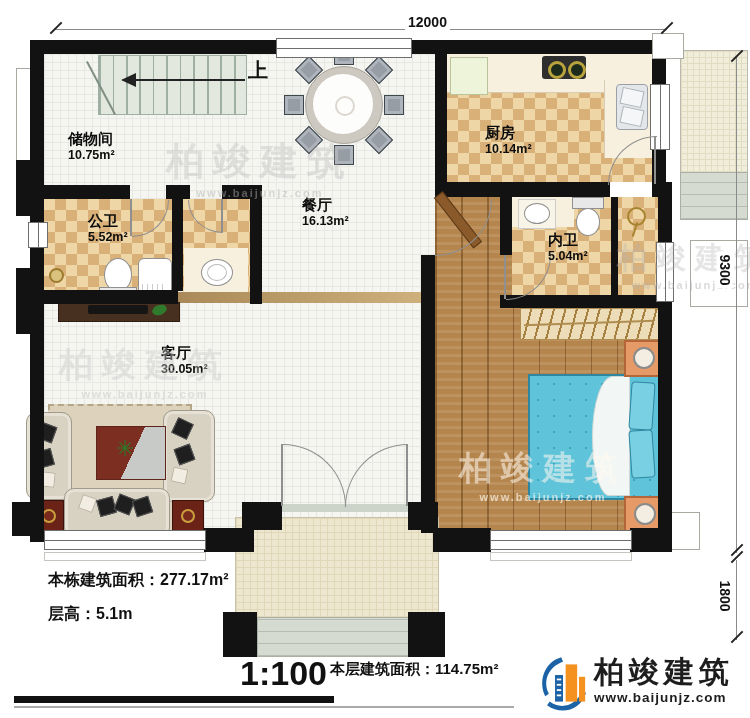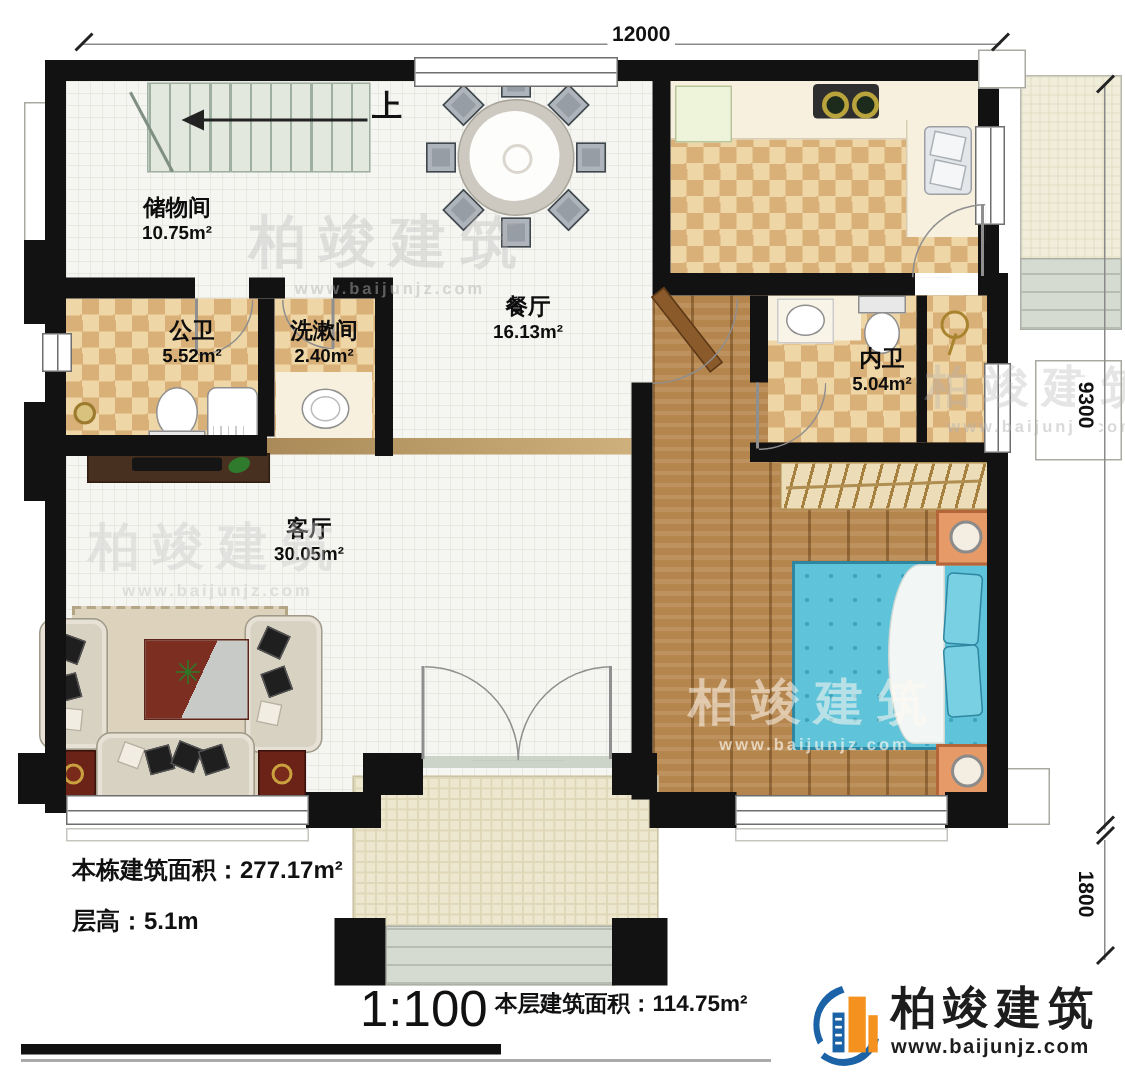--- a/index.html
+++ b/index.html
@@ -43,7 +43,7 @@
   .pd{position:absolute;width:15px;height:15px;background:#1f1f1f;border:1px solid #555}
   .pw{position:absolute;width:13px;height:13px;background:#f1ede2;border:1px solid #b9b2a2}
   .fixture{position:absolute;background:#fff;border:1.5px solid #8f8f8f}
-  .rl{position:absolute;text-align:center;line-height:1.12;color:#0d0d0d;z-index:30}
+  .rl{position:absolute;line-height:1.12;color:#0d0d0d;z-index:30}
   .rn{font-size:15px;font-weight:700}
   .ra{font-size:12.5px;font-weight:700}
   .dimlab{position:absolute;background:#fff;padding:0 3px;font-size:14px;font-weight:700;z-index:50}

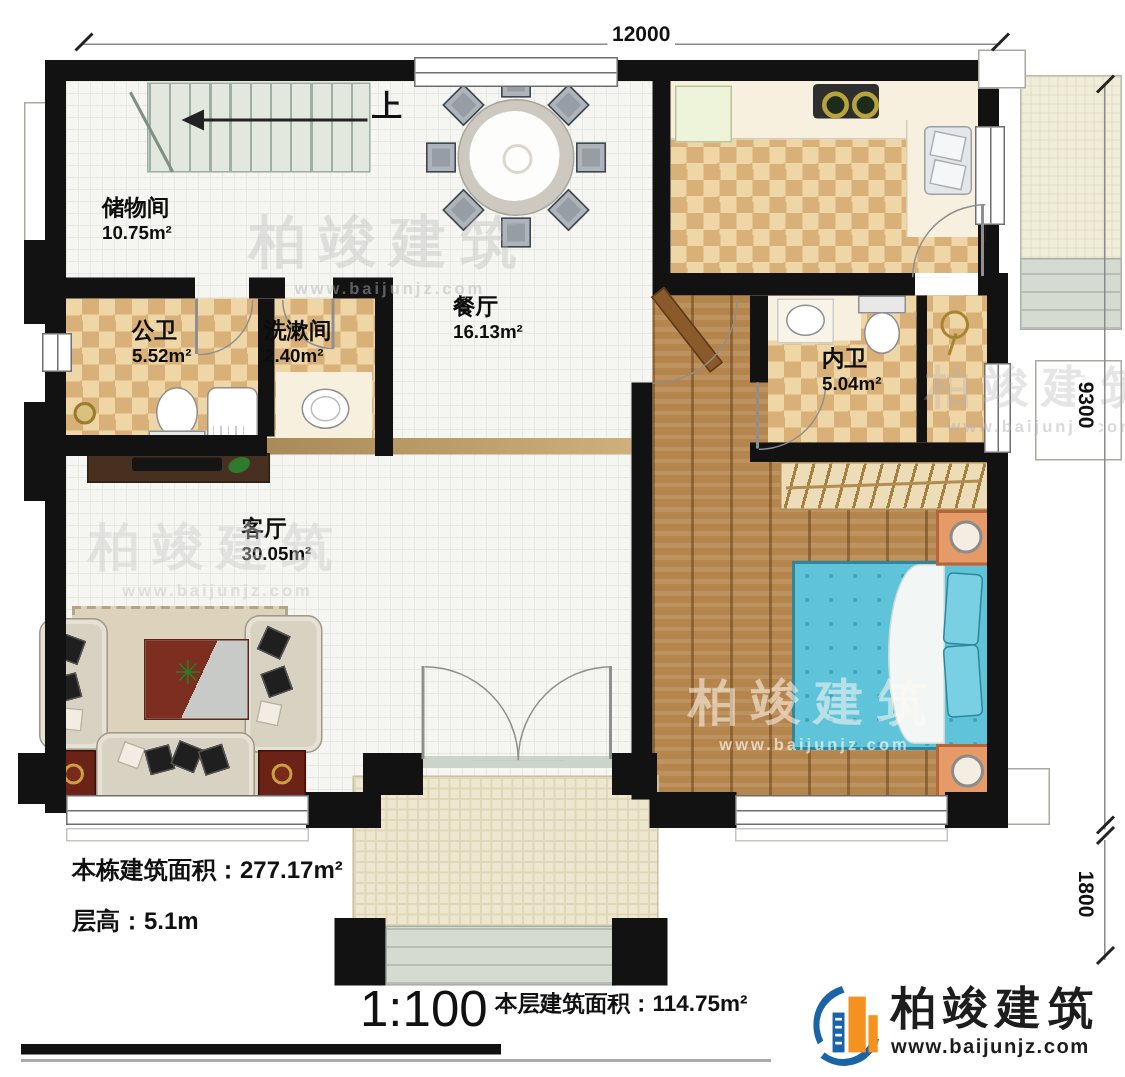--- a/index.html
+++ b/index.html
@@ -229,6 +229,10 @@
     <div class="rn">餐厅</div>
     <div class="ra">16.13m²</div>
   </div>
+  <div class="rl" style="left:485px;top:125px;width:90px">
+    <div class="rn">厨房</div>
+    <div class="ra">10.14m²</div>
+  </div>
   <div class="rl" style="left:548px;top:232px;width:80px">
     <div class="rn">内卫</div>
     <div class="ra">5.04m²</div>

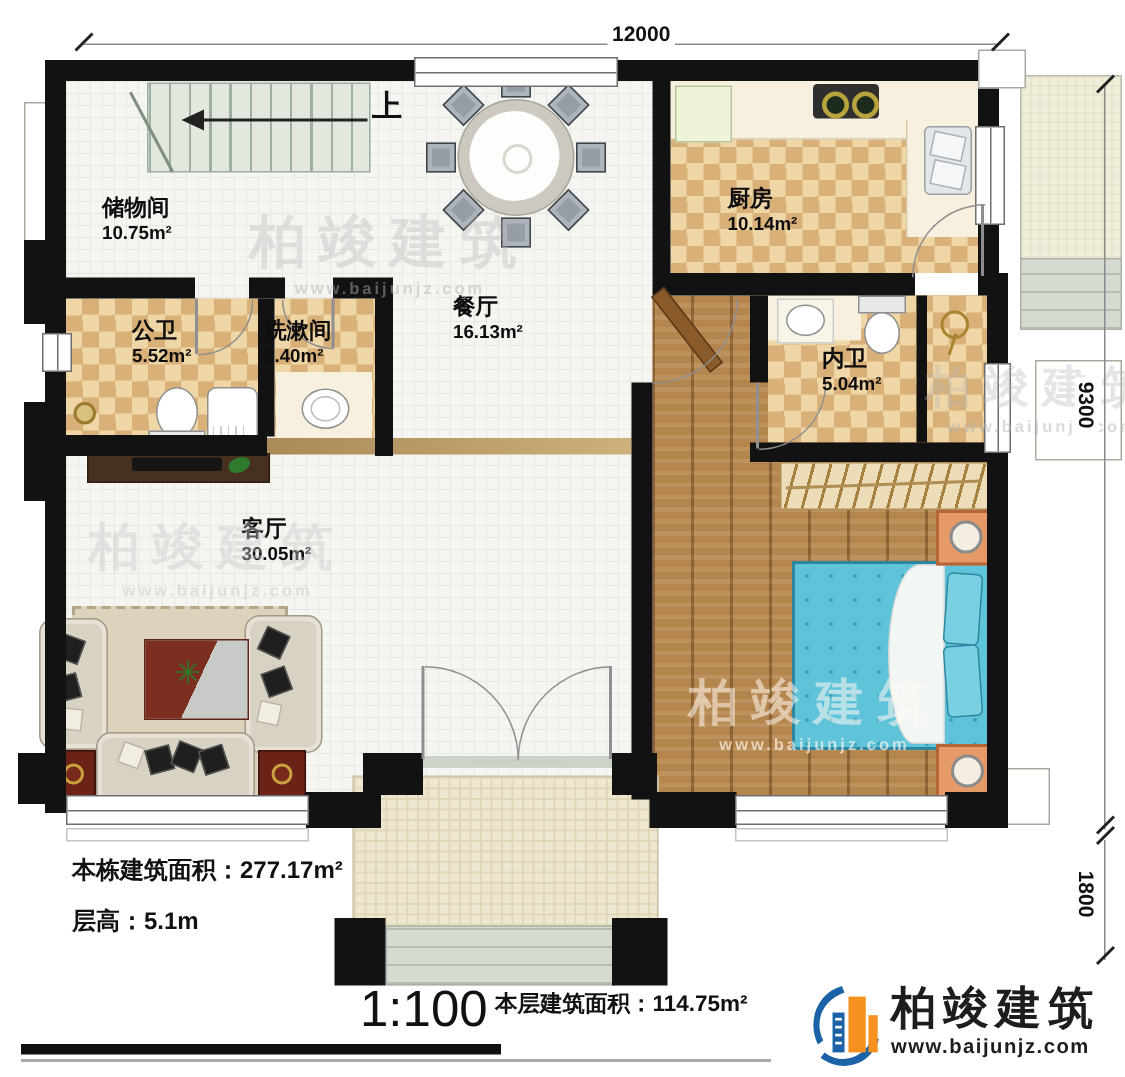--- a/index.html
+++ b/index.html
@@ -221,10 +221,6 @@
     <div class="rn">公卫</div>
     <div class="ra">5.52m²</div>
   </div>
-  <div class="rl" style="left:176px;top:213px;width:80px">
-    <div class="rn">洗漱间</div>
-    <div class="ra">2.40m²</div>
-  </div>
   <div class="rl" style="left:302px;top:197px;width:100px">
     <div class="rn">餐厅</div>
     <div class="ra">16.13m²</div>

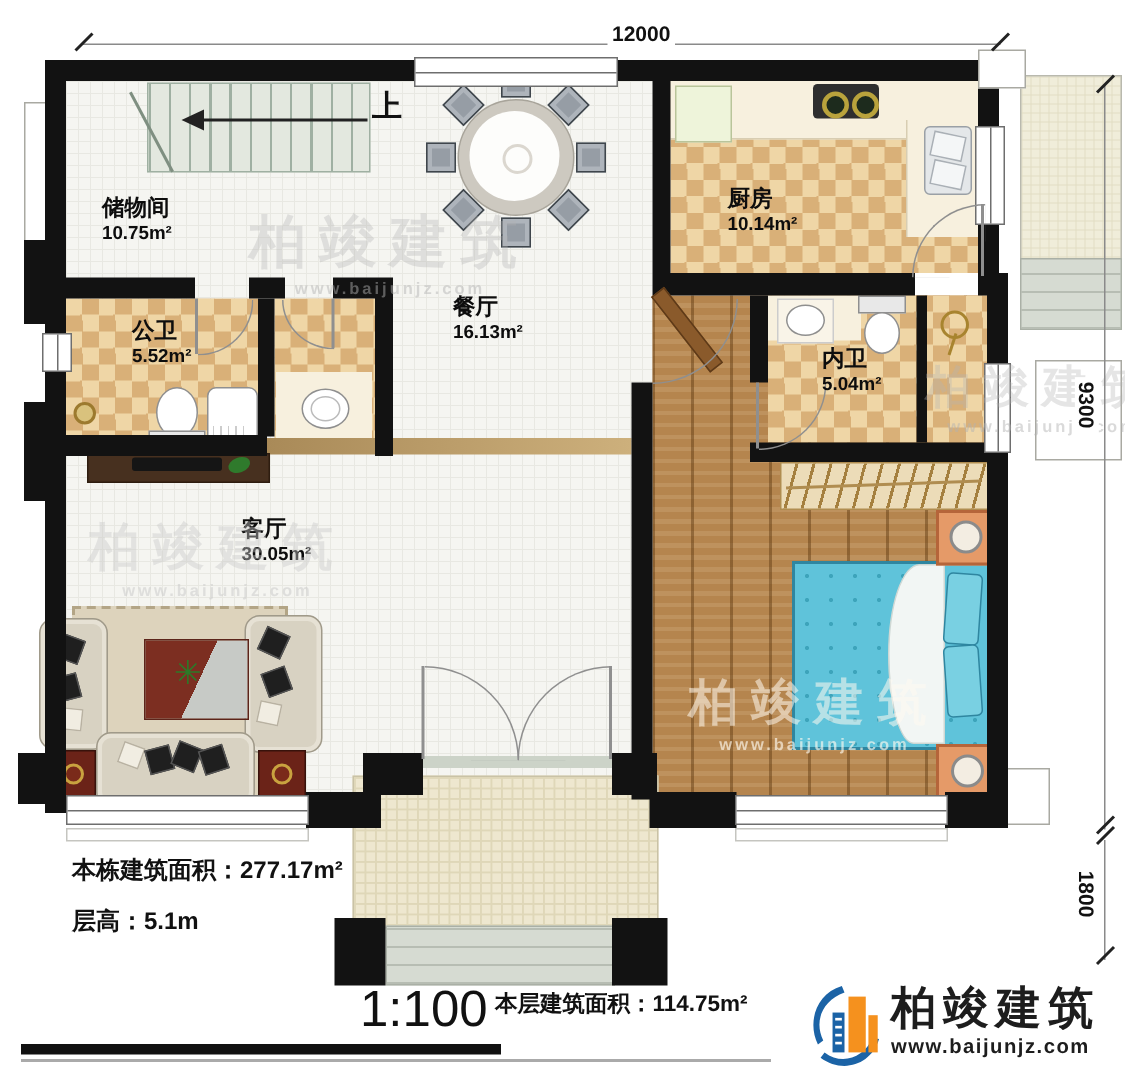--- a/index.html
+++ b/index.html
@@ -274,7 +274,7 @@
   <div class="tb" style="left:48px;top:604px;font-size:16px;font-weight:600">
     <span>层高：</span><span>5.1m</span>
   </div>
-  <div class="tb" style="left:240px;top:654px;font-size:34px;font-weight:400">1:100</div>
+  <div class="tb" style="left:240px;top:654px;font-size:34px;font-weight:700">1:100</div>
   <div class="tb" style="left:14px;top:696px;width:320px;height:7px;background:#111"></div>
   <div class="tb" style="left:14px;top:706px;width:500px;height:2px;background:#aaa"></div>
   <div class="tb" style="left:330px;top:660px;font-size:15px;font-weight:600">

